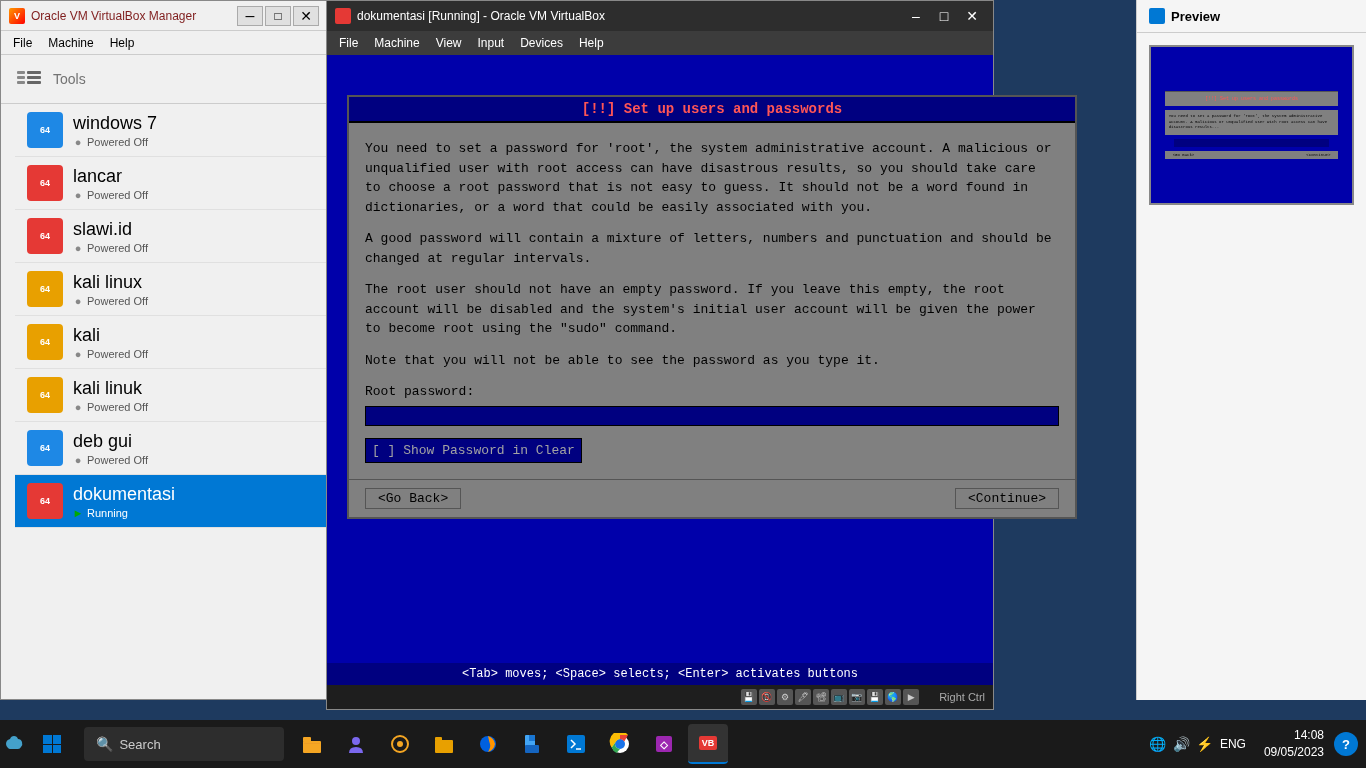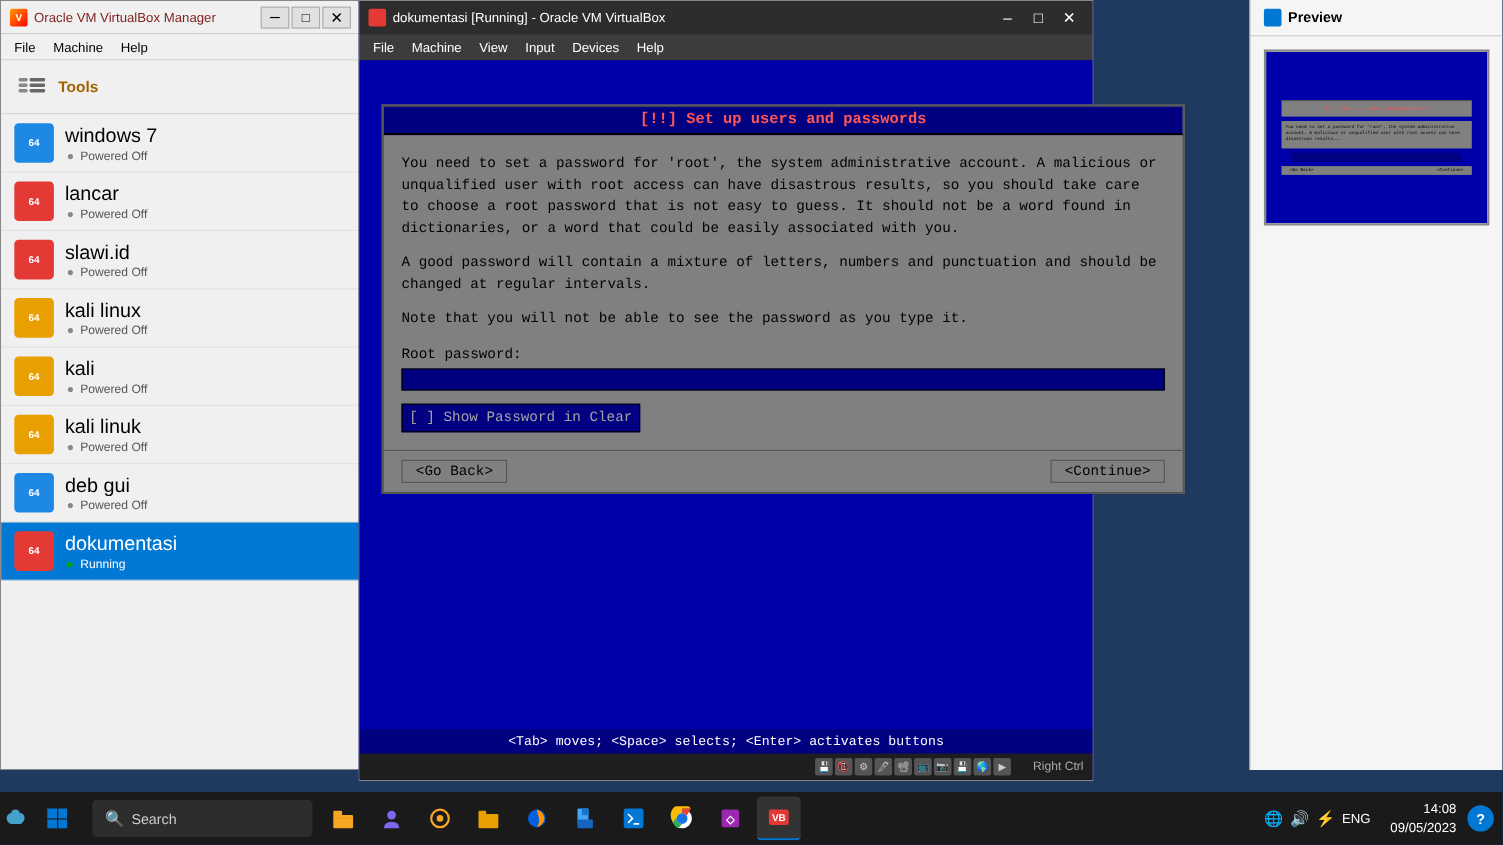--- a/index.html
+++ b/index.html
@@ -485,6 +485,7 @@
       color: #000;
       border-bottom: 1px solid #ccc;
       display: flex;
+      align-items: center;
       gap: 6px;
     }
 

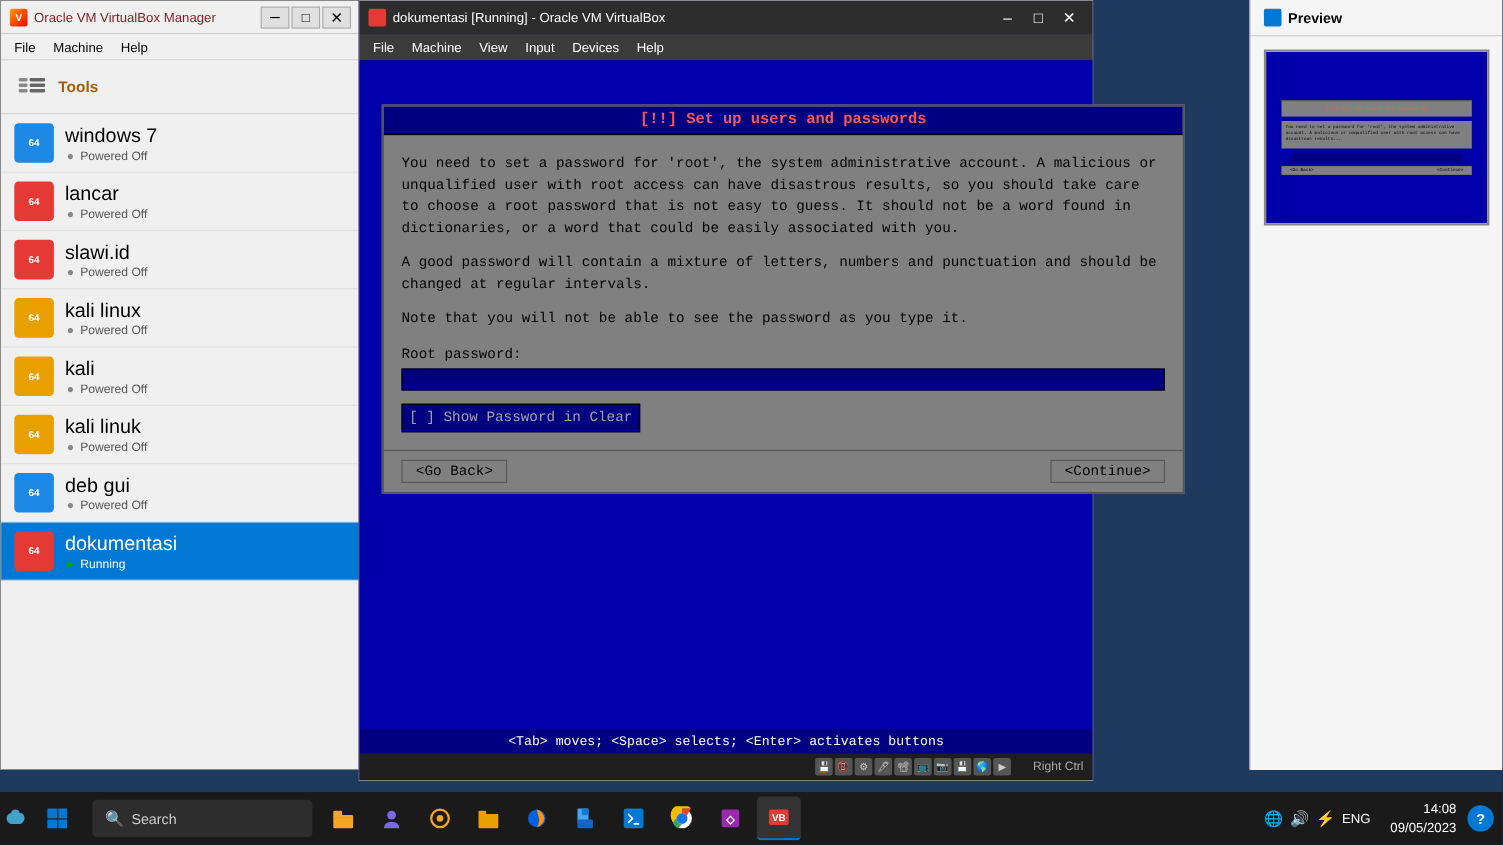--- a/index.html
+++ b/index.html
@@ -181,8 +181,8 @@
 
     .vbm-tools-label {
       font-size: 14px;
-      font-weight: bold;
-      color: #a16207;
+      font-weight: normal;
+      color: #737373;
     }
 
     

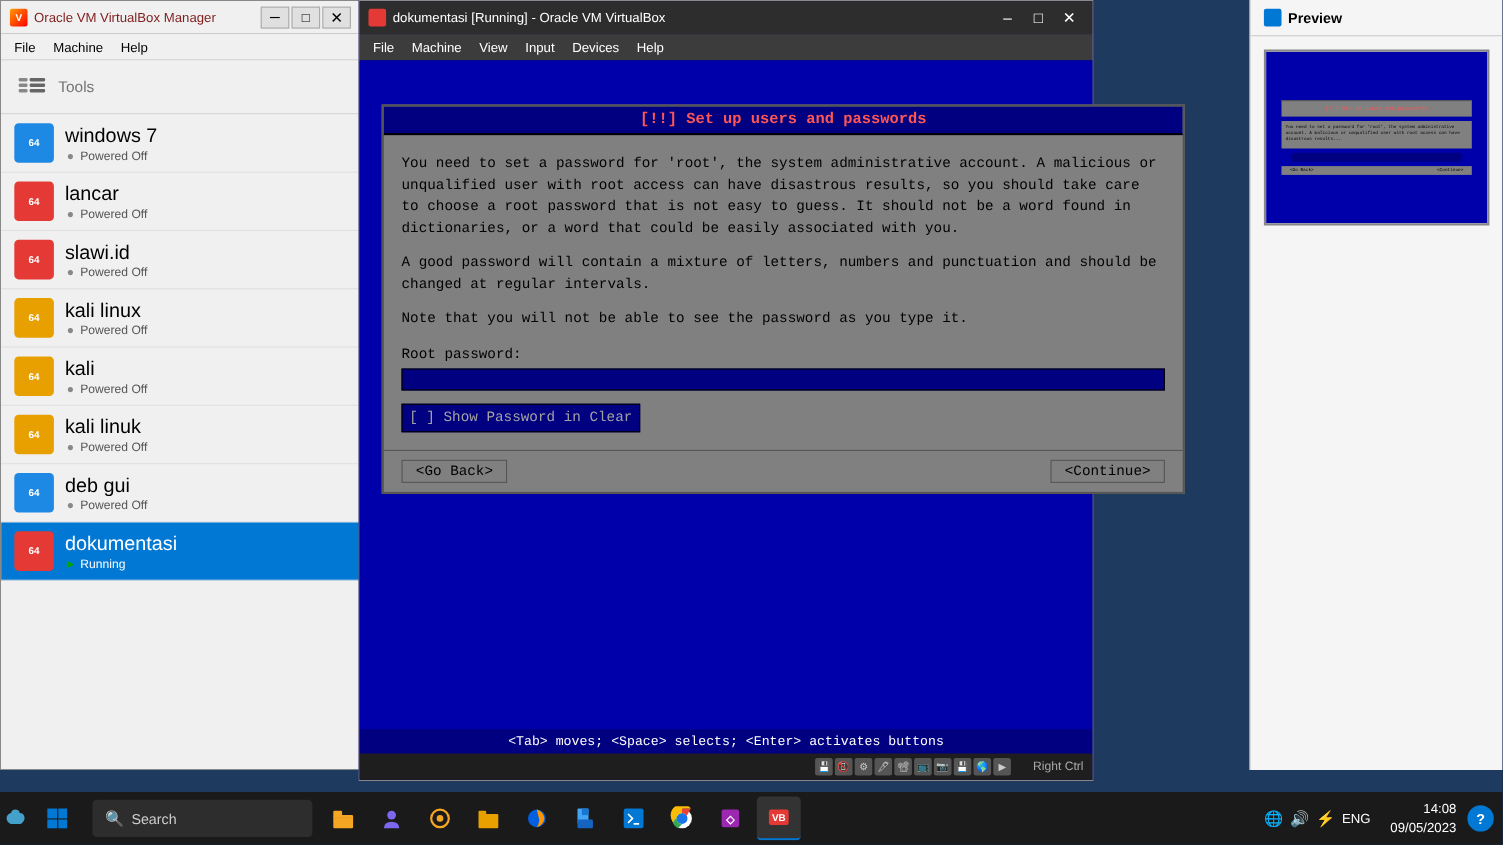--- a/index.html
+++ b/index.html
@@ -190,6 +190,7 @@
       flex: 1;
       overflow-y: auto;
       background: #f0f0f0;
+      margin-left: 14px;
     }
 
     .vm-item {

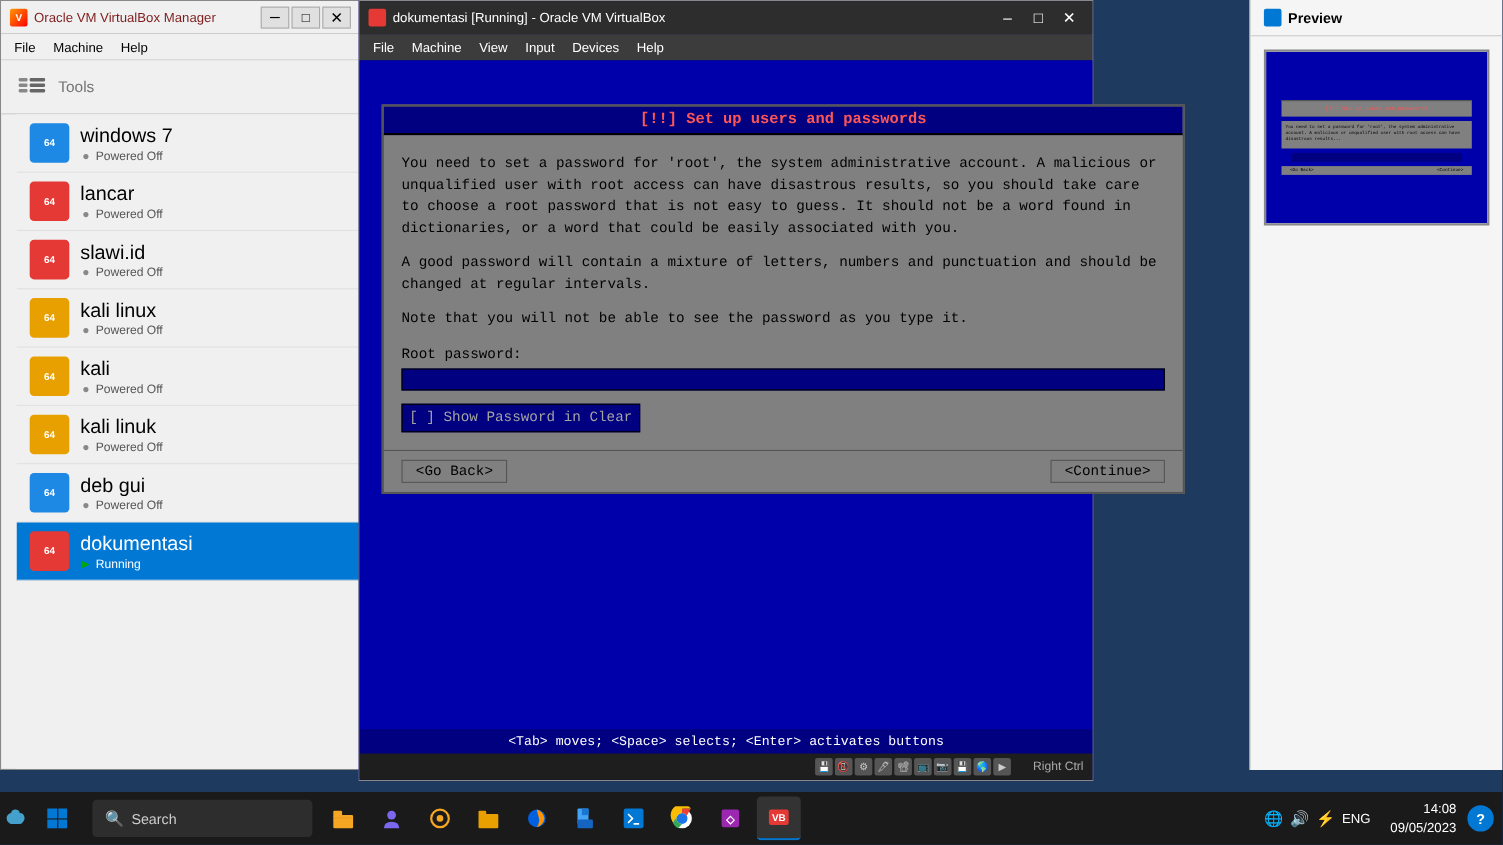--- a/index.html
+++ b/index.html
@@ -725,6 +725,7 @@
           <div class="dialog-body">
             <p>You need to set a password for 'root', the system administrative account. A malicious or unqualified user with root access can have disastrous results, so you should take care to choose a root password that is not easy to guess. It should not be a word found in dictionaries, or a word that could be easily associated with you.</p>
             <p>A good password will contain a mixture of letters, numbers and punctuation and should be changed at regular intervals.</p>
+            <p>The root user should not have an empty password. If you leave this empty, the root account will be disabled and the system's initial user account will be given the power to become root using the "sudo" command.</p>
             <p>Note that you will not be able to see the password as you type it.</p>
             <div class="dialog-label">Root password:</div>
             <div class="dialog-input"></div>

